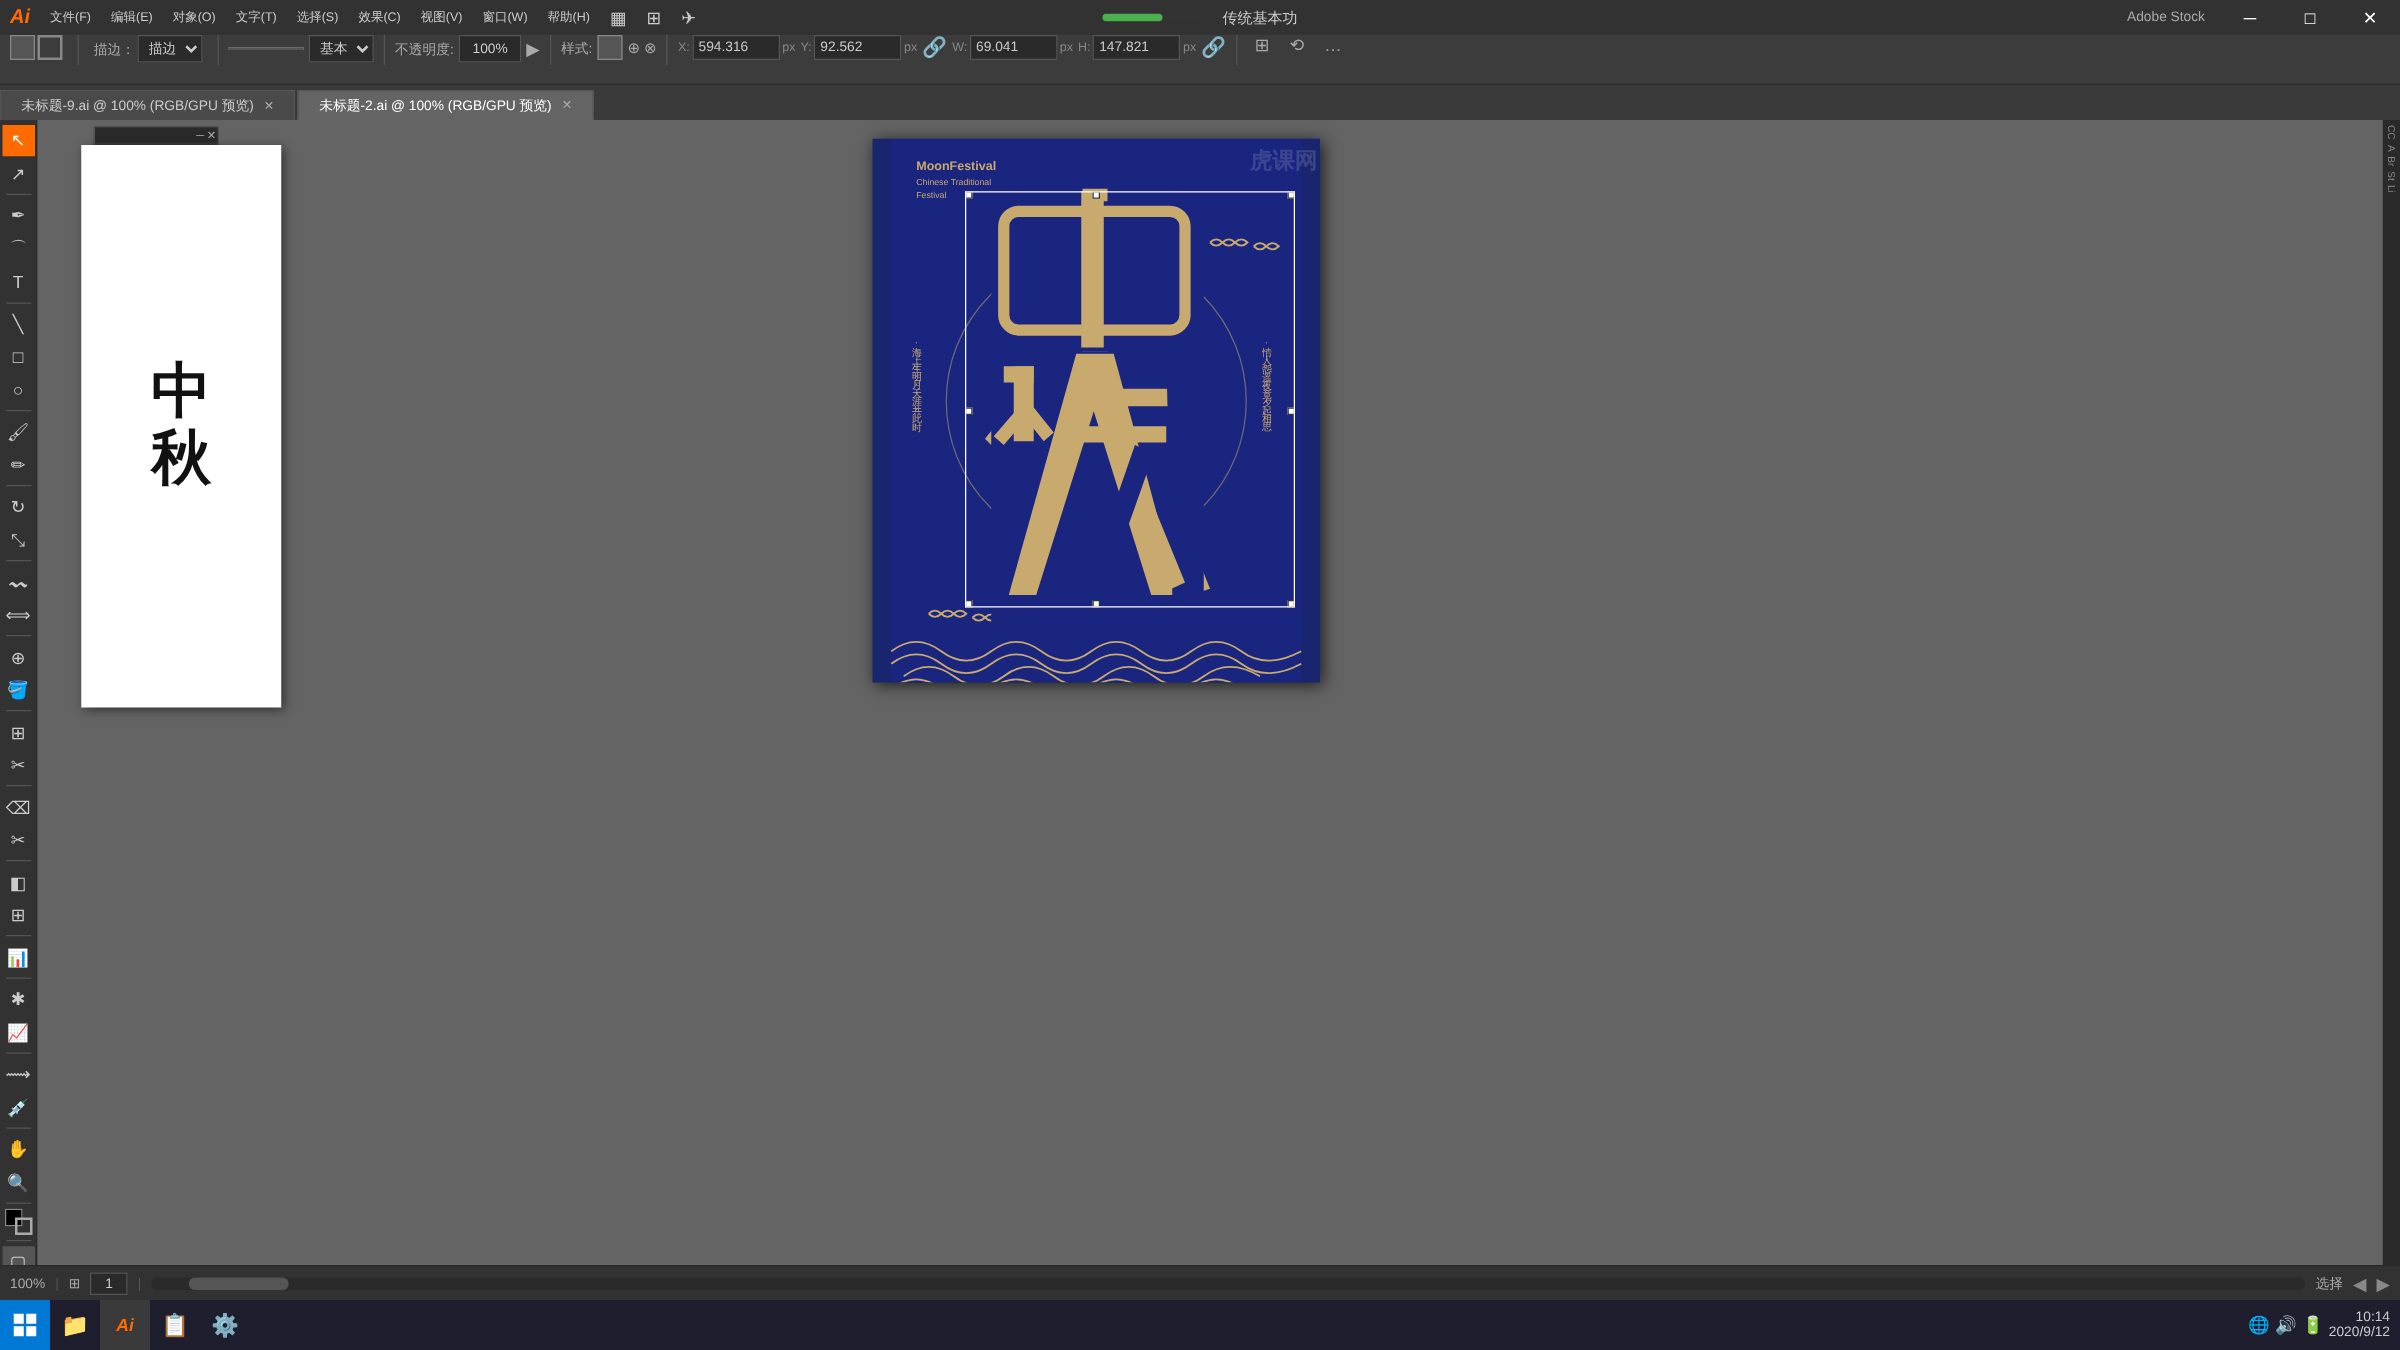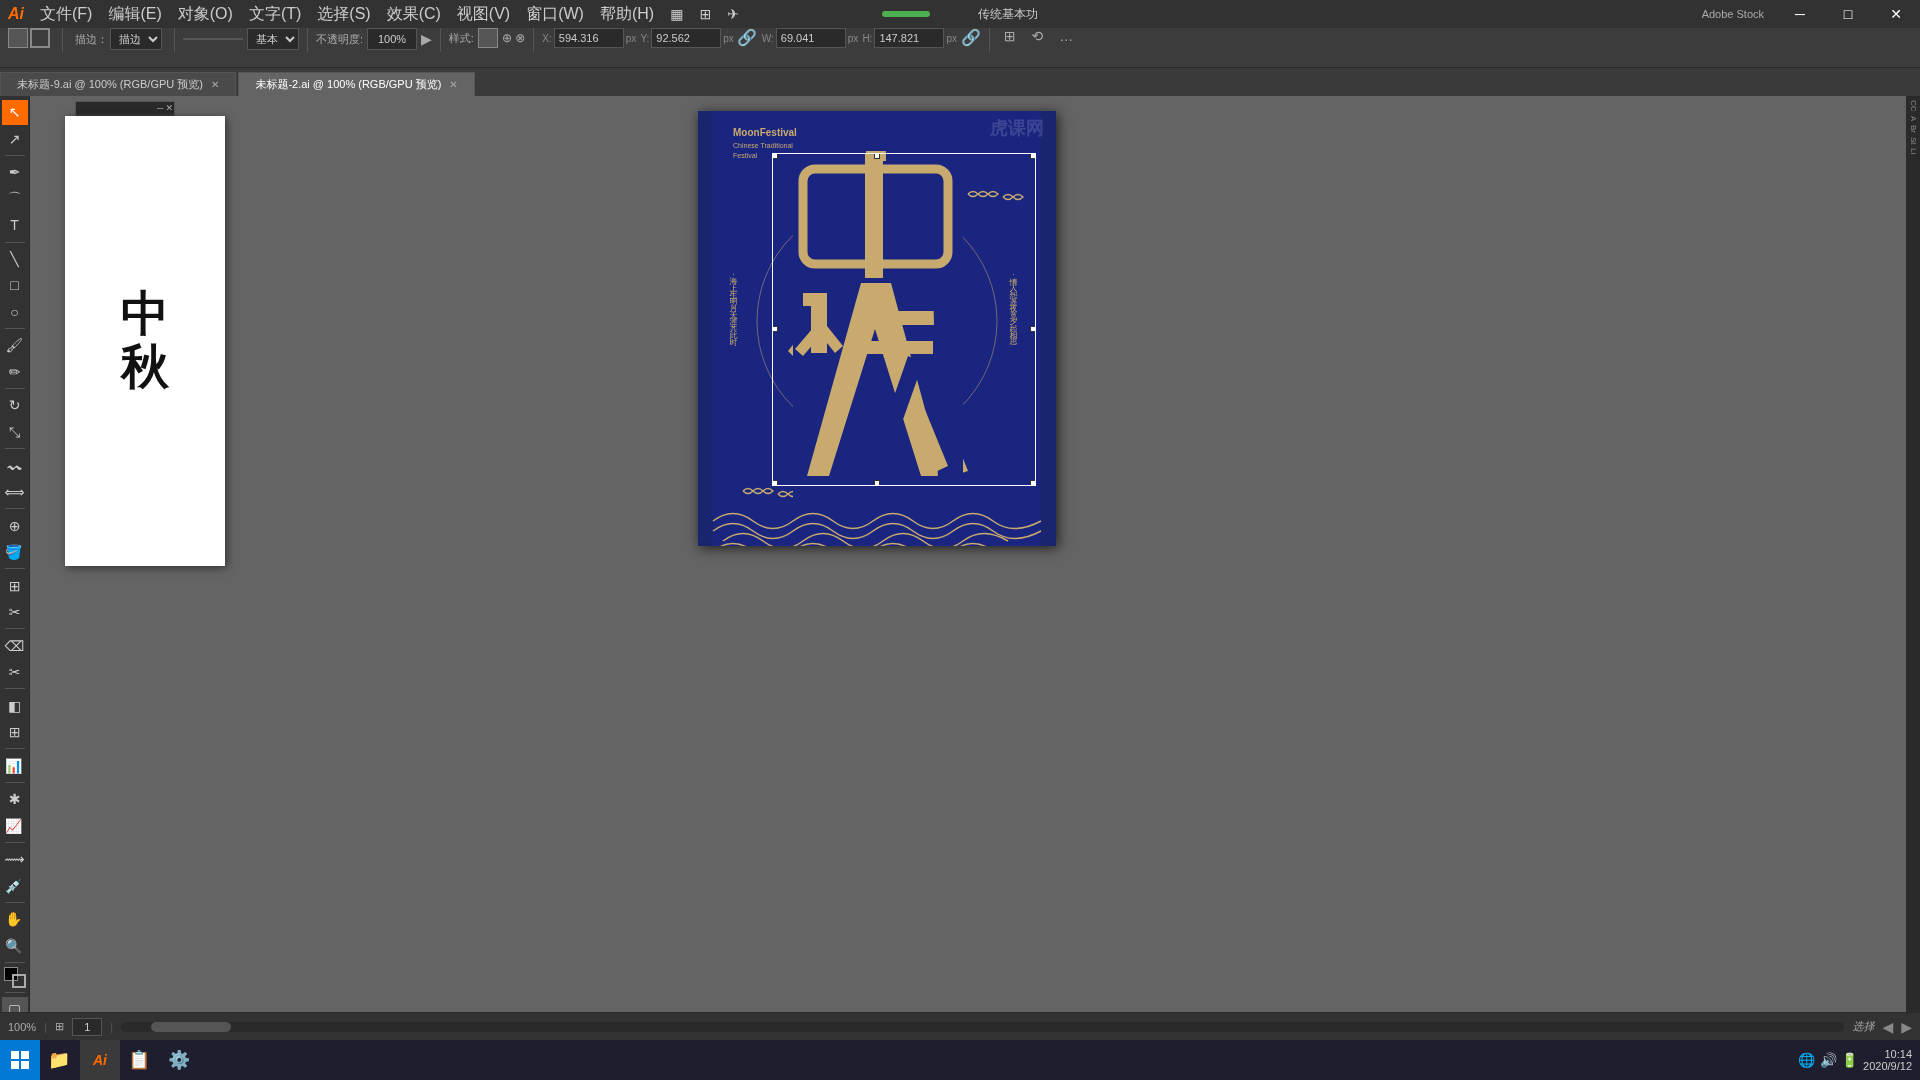--- a/index.html
+++ b/index.html
@@ -12,7 +12,7 @@
     }
     #app-logo { color: #FF6B00; font-style: italic; font-weight: bold; font-size: 16px; padding: 0 8px; }
     #menu-bar { display: flex; align-items: center; height: 100%; }
-    .menu-item { padding: 0 8px; height: 100%; display: flex; align-items: center; cursor: pointer; font-size: 16px; color: #ccc; }
+    .menu-item { padding: 0 8px; height: 100%; display: flex; align-items: center; cursor: pointer; font-size: 10px; color: #ccc; }
     #title-right { margin-left: auto; display: flex; align-items: center; gap: 8px; padding-right: 8px; }
     .win-btn { width: 40px; height: 28px; display: flex; align-items: center; justify-content: center; cursor: pointer; font-size: 14px; }
 

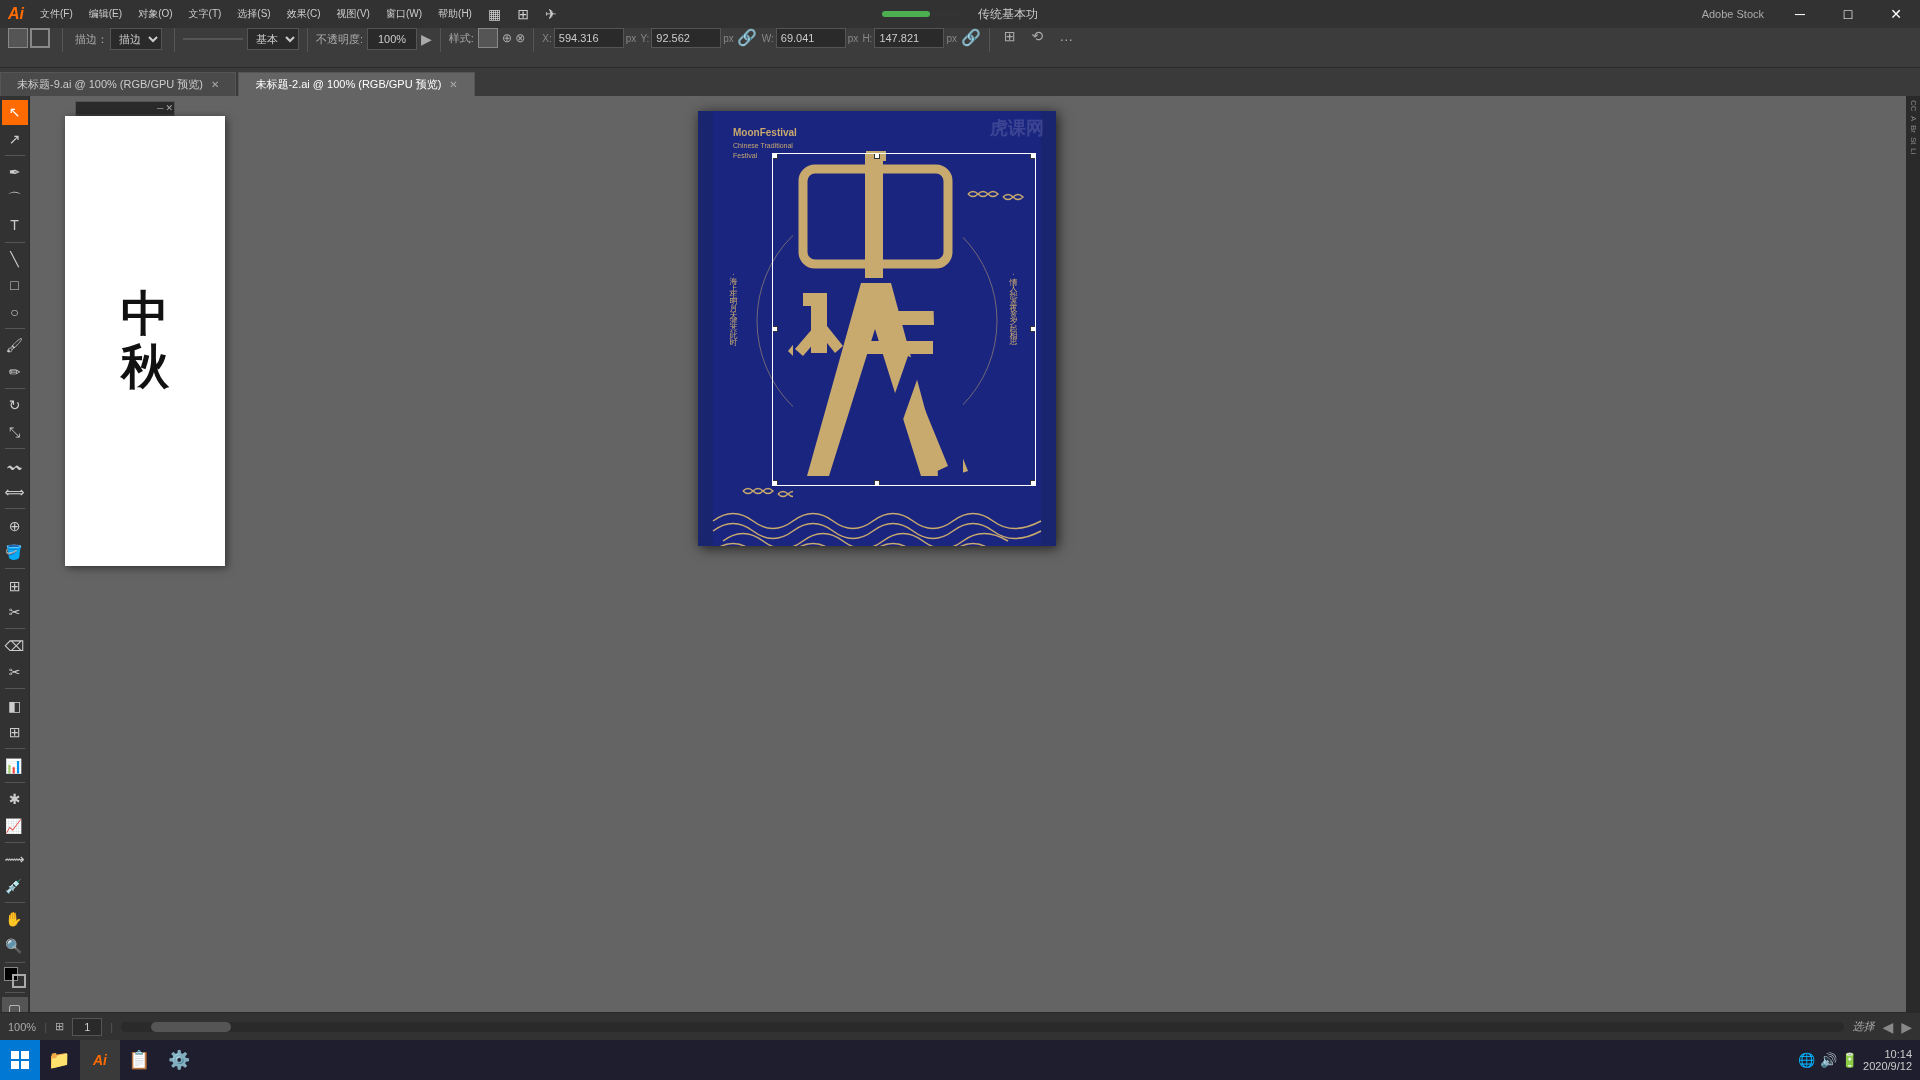--- a/index.html
+++ b/index.html
@@ -110,7 +110,7 @@
     #progress-bar { width: 80px; height: 6px; background: #333; border-radius: 3px; margin-right: 8px; }
     #progress-fill { width: 60%; height: 100%; background: #4CAF50; border-radius: 3px; }
 
-    .watermark { position: absolute; right: 12px; top: 5px; font-size: 18px; color: rgba(255,255,255,0.15); font-weight: bold; }
+    .watermark { position: absolute; right: 2px; top: 5px; font-size: 18px; color: rgba(255,255,255,0.15); font-weight: bold; }
   </style>
 </head>
 <body>

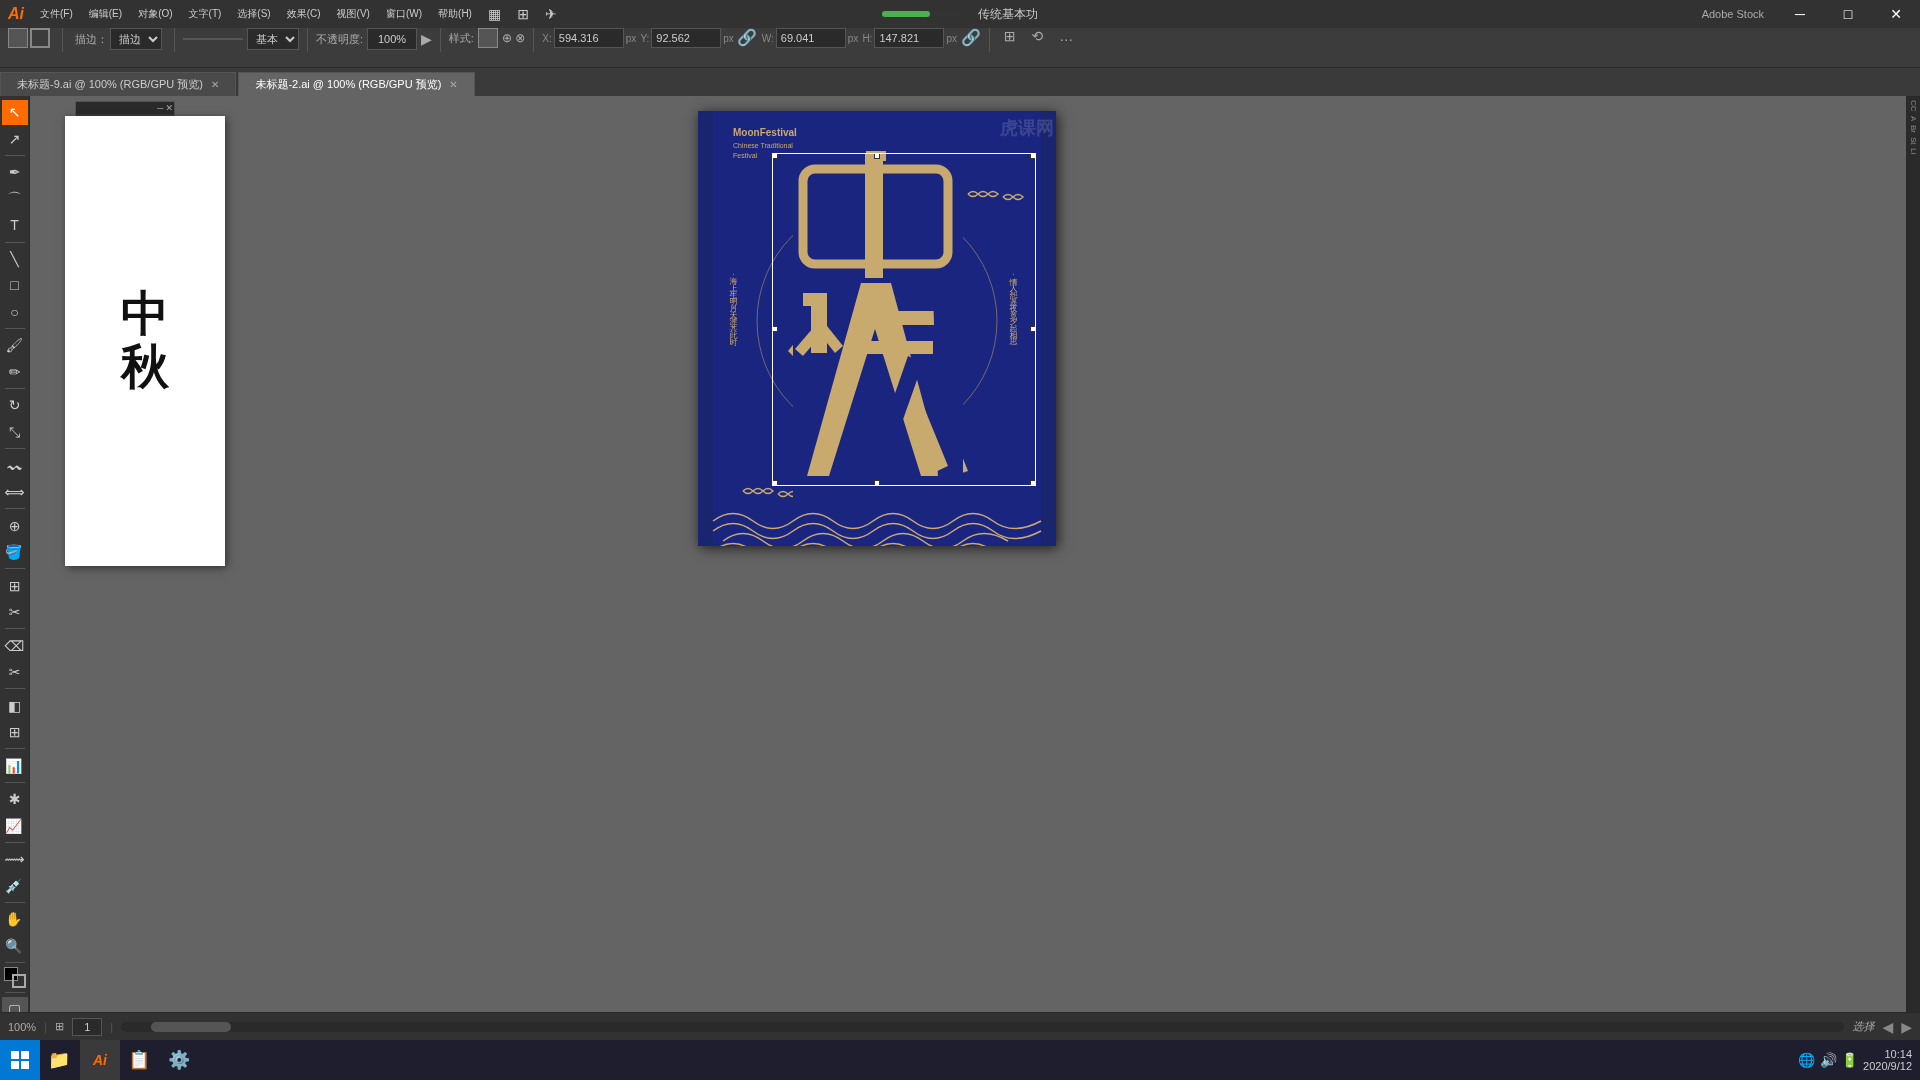--- a/index.html
+++ b/index.html
@@ -409,7 +409,7 @@
   <div style="flex:1;height:10px;background:#2a2a2a;border-radius:5px;position:relative;">
     <div style="width:80px;height:10px;background:#555;border-radius:5px;position:absolute;left:30px;"></div>
   </div>
-  <span style="font-size:11px;color:#aaa;font-style:italic;">选择</span>
+  <span style="font-size:11px;color:#aaa;">选择</span>
   <span style="font-size:14px;color:#888;cursor:pointer;">◀</span>
   <span style="font-size:14px;color:#888;cursor:pointer;">▶</span>
 </div>

